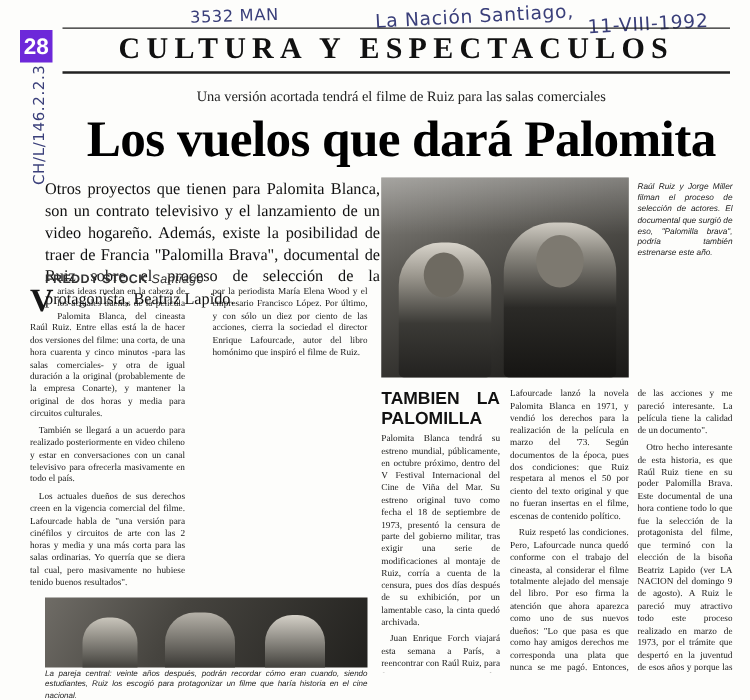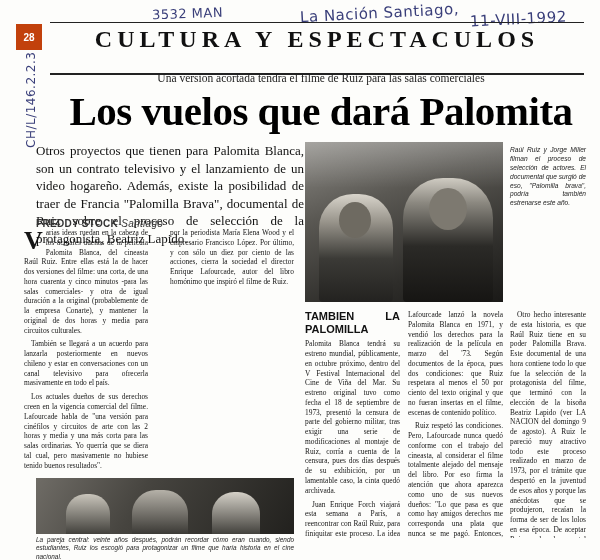--- a/index.html
+++ b/index.html
@@ -67,10 +67,10 @@
     top: 24px;
     width: 26px;
     height: 26px;
-    background: #c2410c;
+    background: #6d28d9;
     color: #fff;
     font-family: "Liberation Sans", sans-serif;
-    font-size: 10px;
+    font-size: 18px;
     font-weight: bold;
     display: flex;
     align-items: center;

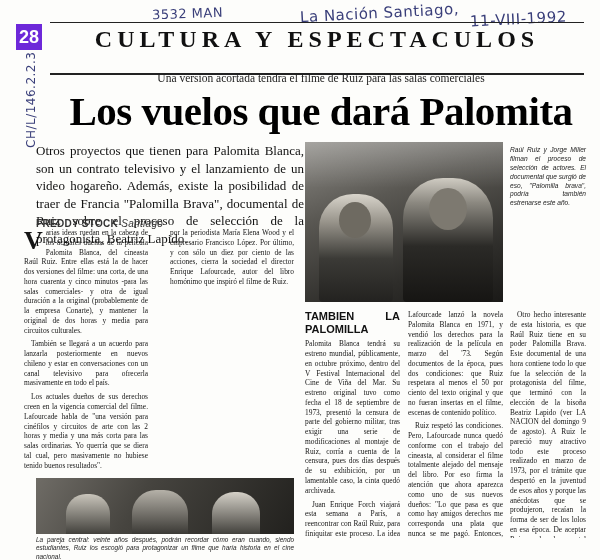--- a/index.html
+++ b/index.html
@@ -85,7 +85,7 @@
     right: 16px;
     border-top: 1px solid #222;
     border-bottom: 2px solid #222;
-    padding: 3px 0 20px 0;
+    padding: 3px 0 4px 0;
     text-align: center;
   }
   .section-header .sh-text {

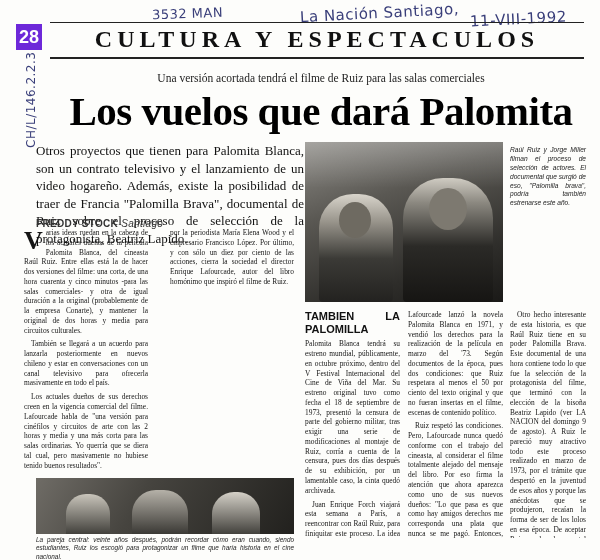--- a/index.html
+++ b/index.html
@@ -174,7 +174,7 @@
 
   .subhead {
     font-family: "Liberation Sans", sans-serif;
-    font-size: 11px;
+    font-size: 14px;
     font-weight: bold;
     line-height: 1.15;
     margin: 0 0 4px 0;

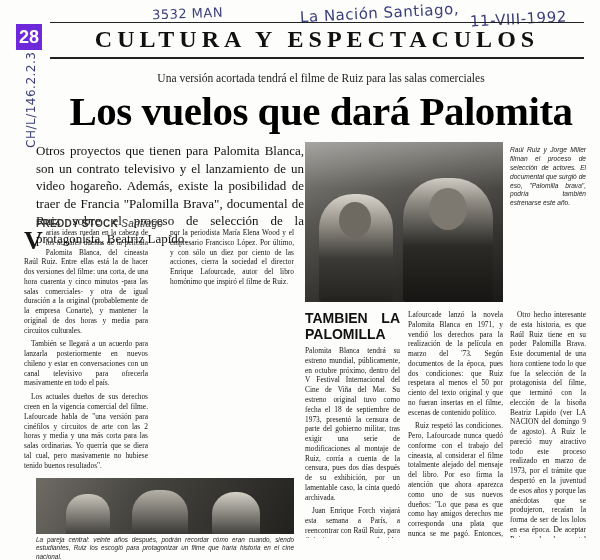--- a/index.html
+++ b/index.html
@@ -342,6 +342,7 @@
   </div>
 
   <div class="col col5">
+    <p class="first">de las acciones y me pareció interesante. La película tiene la calidad de un documento".</p>
     <p>Otro hecho interesante de esta historia, es que Raúl Ruiz tiene en su poder Palomilla Brava. Este documental de una hora contiene todo lo que fue la selección de la protagonista del filme, que terminó con la elección de la bisoña Beatriz Lapido (ver LA NACION del domingo 9 de agosto). A Ruiz le pareció muy atractivo todo este proceso realizado en marzo de 1973, por el trámite que despertó en la juventud de esos años y porque las anécdotas que se produjeron, recaían la forma de ser de los lolos en esa época. De aceptar Ruiz, el documental podría conocerse en el país como un sobroso antílope de este filme clásico en la historia del cine chileno. Clásico e inédito.</p>
   </div>
 

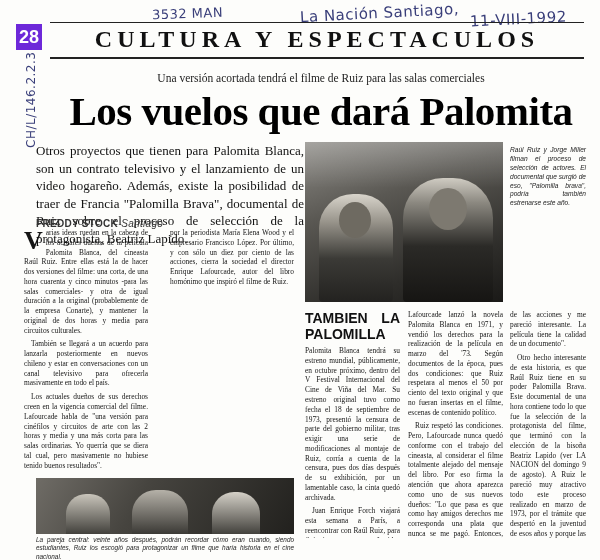--- a/index.html
+++ b/index.html
@@ -320,7 +320,7 @@
 
   <div class="col col1">
     <p class="first dropcap">Varias ideas ruedan en la cabeza de los actuales dueños de la película Palomita Blanca, del cineasta Raúl Ruiz. Entre ellas está la de hacer dos versiones del filme: una corta, de una hora cuarenta y cinco minutos -para las salas comerciales- y otra de igual duración a la original (probablemente de la empresa Conarte), y mantener la original de dos horas y media para circuitos culturales.</p>
-    <p>También se llegará a un acuerdo para lanzarla posteriormente en nuevos chileno y estar en conversaciones con un canal televisivo para ofrecerla masivamente en todo el país.</p>
+    <p>También se llegará a un acuerdo para realizado posteriormente en video chileno y estar en conversaciones con un canal televisivo para ofrecerla masivamente en todo el país.</p>
     <p>Los actuales dueños de sus derechos creen en la vigencia comercial del filme. Lafourcade habla de "una versión para cinéfilos y circuitos de arte con las 2 horas y media y una más corta para las salas ordinarias. Yo querría que se diera tal cual, pero masivamente no hubiese tenido buenos resultados".</p>
 
   </div>

